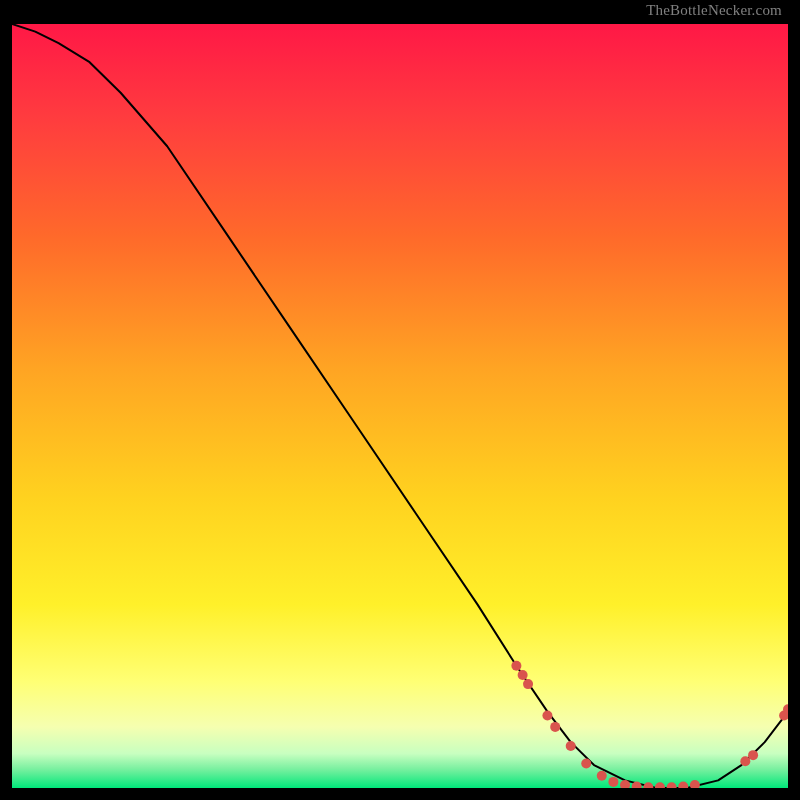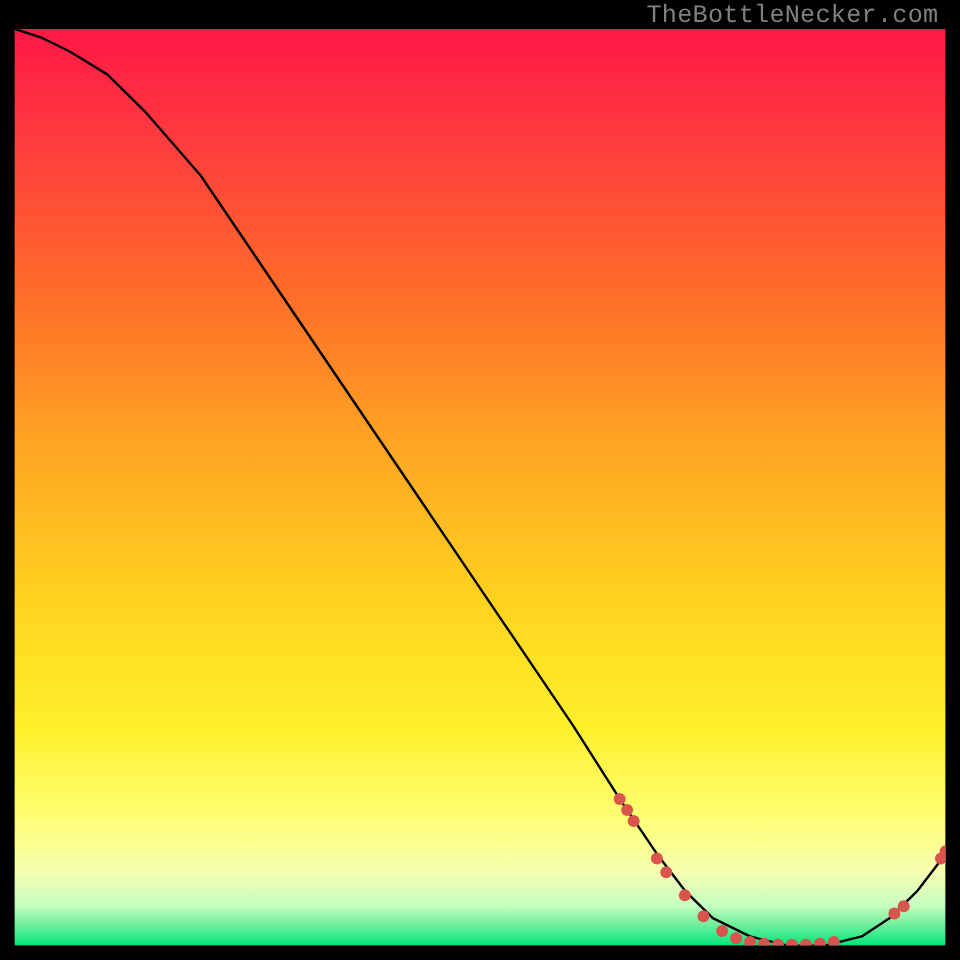--- a/index.html
+++ b/index.html
@@ -19,8 +19,8 @@
     position: absolute;
     top: 2px;
     right: 18px;
-    font-family: Liberation Mono, monospace;
-    font-size: 21px;
+    font-family: Liberation Serif, serif;
+    font-size: 15px;
     color: #808080;
     letter-spacing: 0.2px;
   }

